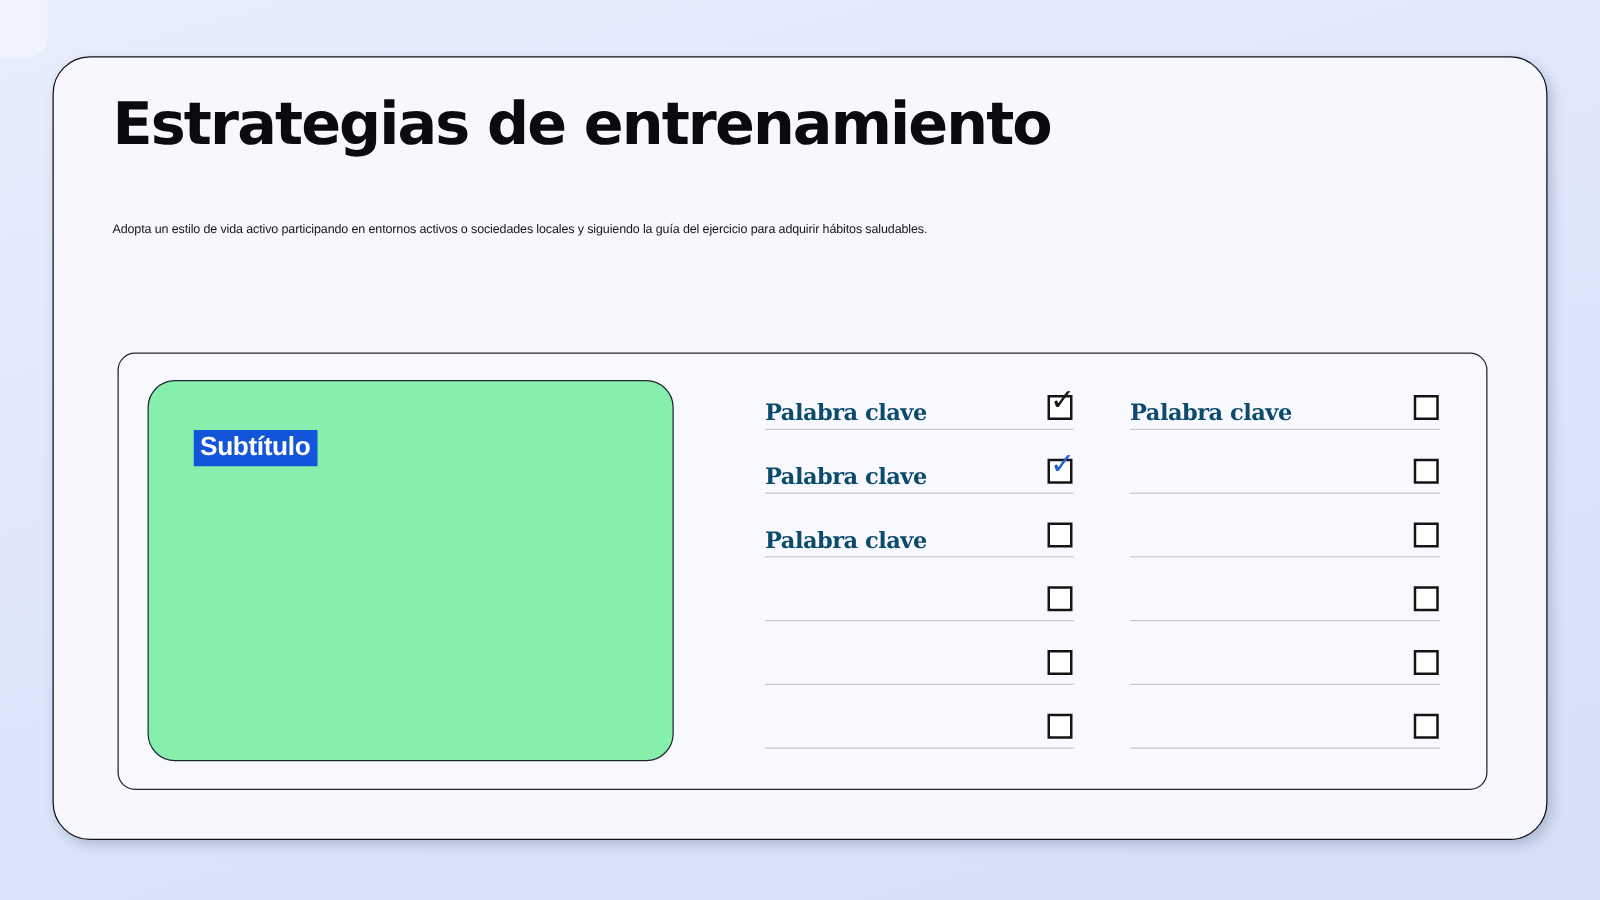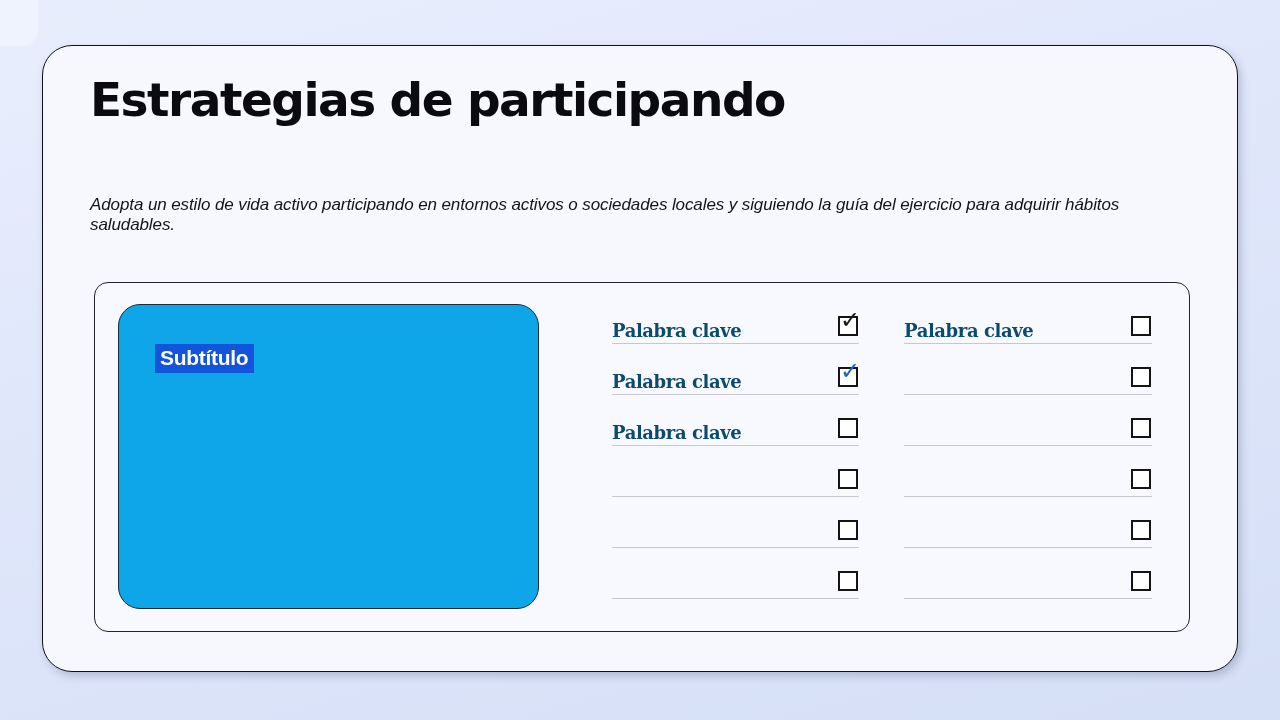--- a/index.html
+++ b/index.html
@@ -100,7 +100,7 @@
 
 <div class="slide">
 
-  <h1 class="slide-title">Estrategias de participando</h1>
+  <h1 class="slide-title">Estrategias de entrenamiento</h1>
 
   <p class="slide-subtitle">Adopta un estilo de vida activo participando en entornos activos o sociedades locales y siguiendo la guía del ejercicio para adquirir hábitos saludables.</p>
 

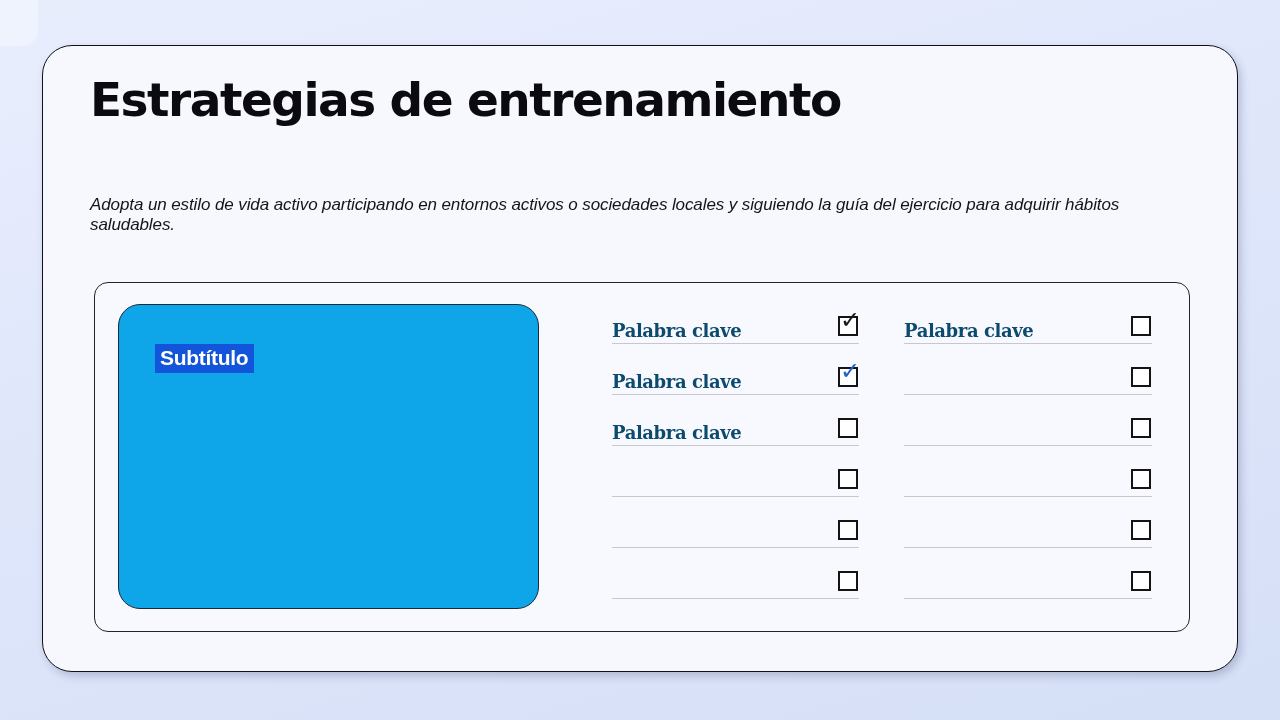--- a/index.html
+++ b/index.html
@@ -31,8 +31,8 @@
   }
 
   .slide-subtitle {
-    position:absolute; left:47px; top:149px; width:1110px;
-    font-style:italic; font-size:17px; color:#14141a;
+    position:absolute; left:47px; top:132px; width:1110px;
+    font-size:10px; color:#14141a;
     letter-spacing:-0.1px;
   }
 

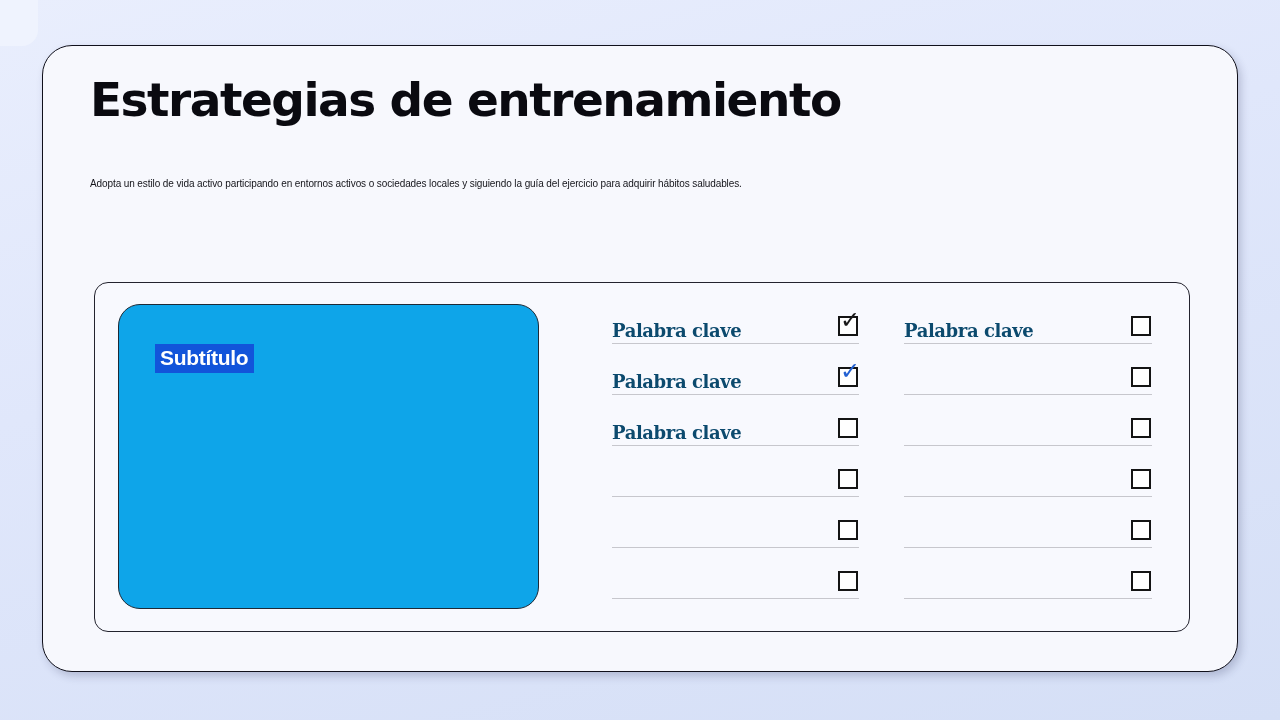--- a/index.html
+++ b/index.html
@@ -45,7 +45,7 @@
 
   .chart-card {
     position:absolute; left:23px; top:21px; width:421px; height:305px;
-    background:#0ea5e9;
+    background:#86efac;
     border:1.6px solid #1d2a36;
     border-radius:22px;
   }

